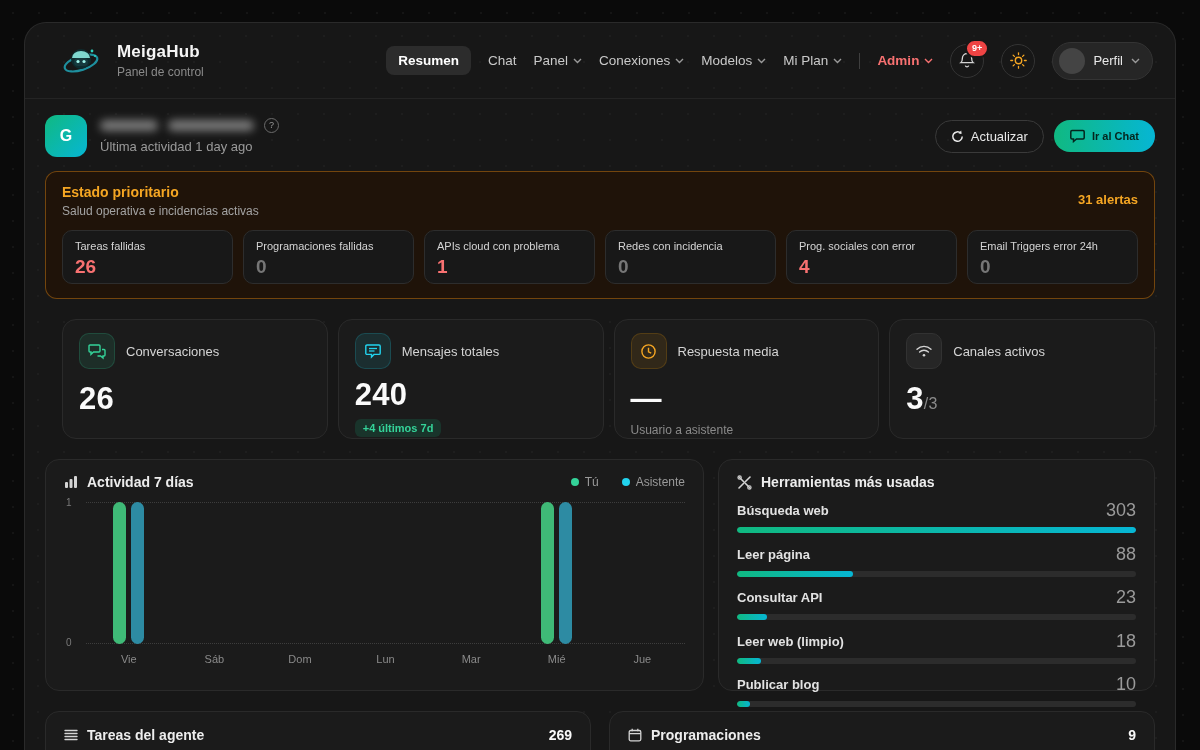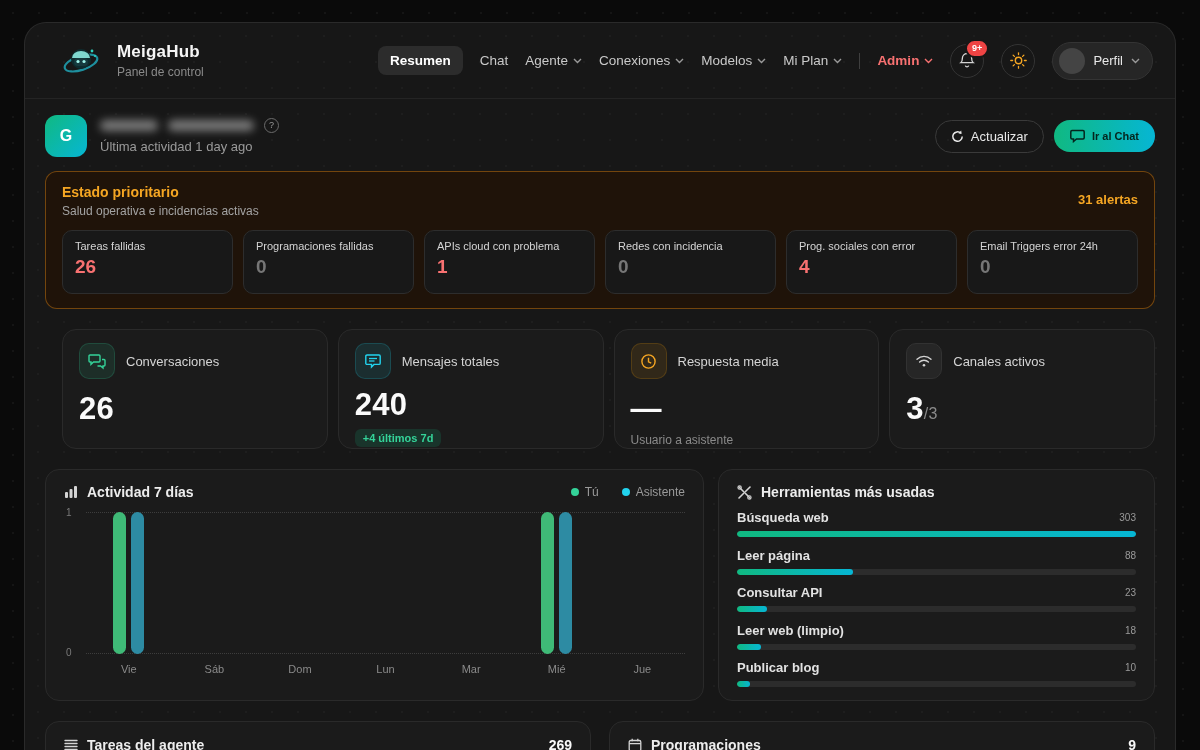--- a/index.html
+++ b/index.html
@@ -135,7 +135,7 @@
       <div class="nav-item active">Resumen</div>
       <div class="nav-item">Chat</div>
       <div class="nav-item">
-        <span>Agente</span>
+        <span>Panel</span>
         <svg width="9" height="6" viewBox="0 0 9 6">
             <polyline points="1,1 4.5,4.5 8,1" fill="none" stroke="#9a9a9a" stroke-width="1.4"></polyline>
           </svg>

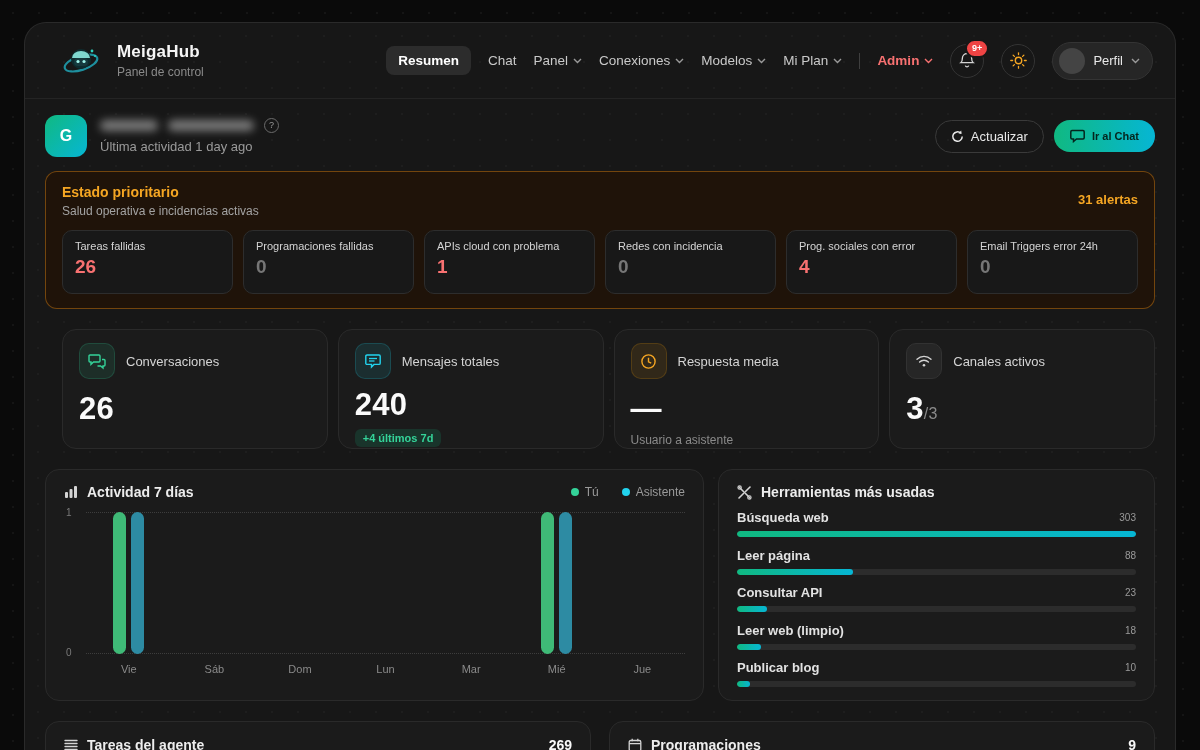--- a/index.html
+++ b/index.html
@@ -56,7 +56,7 @@
   .priority-sub { font-size:12px; color:#a3a3a3; margin-top:4px; }
   .priority-alerts { font-size:13px; font-weight:700; color:#f5a623; margin-top:8px; }
   .priority-grid { display:grid; grid-template-columns:repeat(6,1fr); gap:10px; margin-top:12px; }
-  .pcard { background:#181818; border:1px solid #2d2d2d; border-radius:10px; padding:9px 12px; height:64px; }
+  .pcard { background:#181818; border:1px solid #2d2d2d; border-radius:10px; padding:9px 12px; height:54px; }
   .pcard-label { font-size:11px; color:#d4d4d4; white-space:nowrap; overflow:hidden; }
   .pcard-value { font-size:19px; font-weight:700; margin-top:4px; }
   .pcard-value.alert { color:#f87171; }

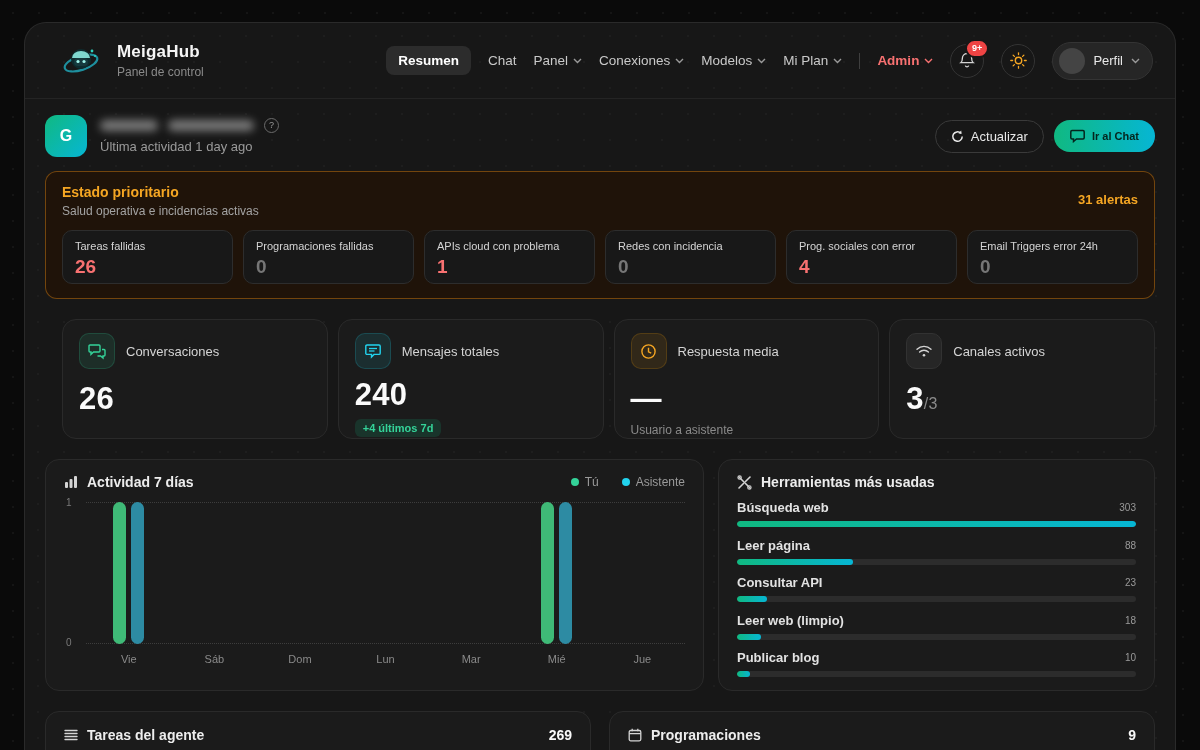--- a/index.html
+++ b/index.html
@@ -99,7 +99,7 @@
   .tool-item { margin-bottom:10.5px; }
   .tool-row { display:flex; align-items:center; justify-content:space-between; }
   .tool-label { font-size:13px; color:#e2e2e2; font-weight:600; }
-  .tool-value { font-size:10px; color:#9a9a9a; }
+  .tool-value { font-size:18px; color:#9a9a9a; }
   .tool-track { margin-top:6px; height:6px; border-radius:3px; background:#2c2c2c; overflow:hidden; }
   .tool-fill { height:100%; border-radius:3px; background:linear-gradient(90deg,#10b981,#06b6d4); }
   

